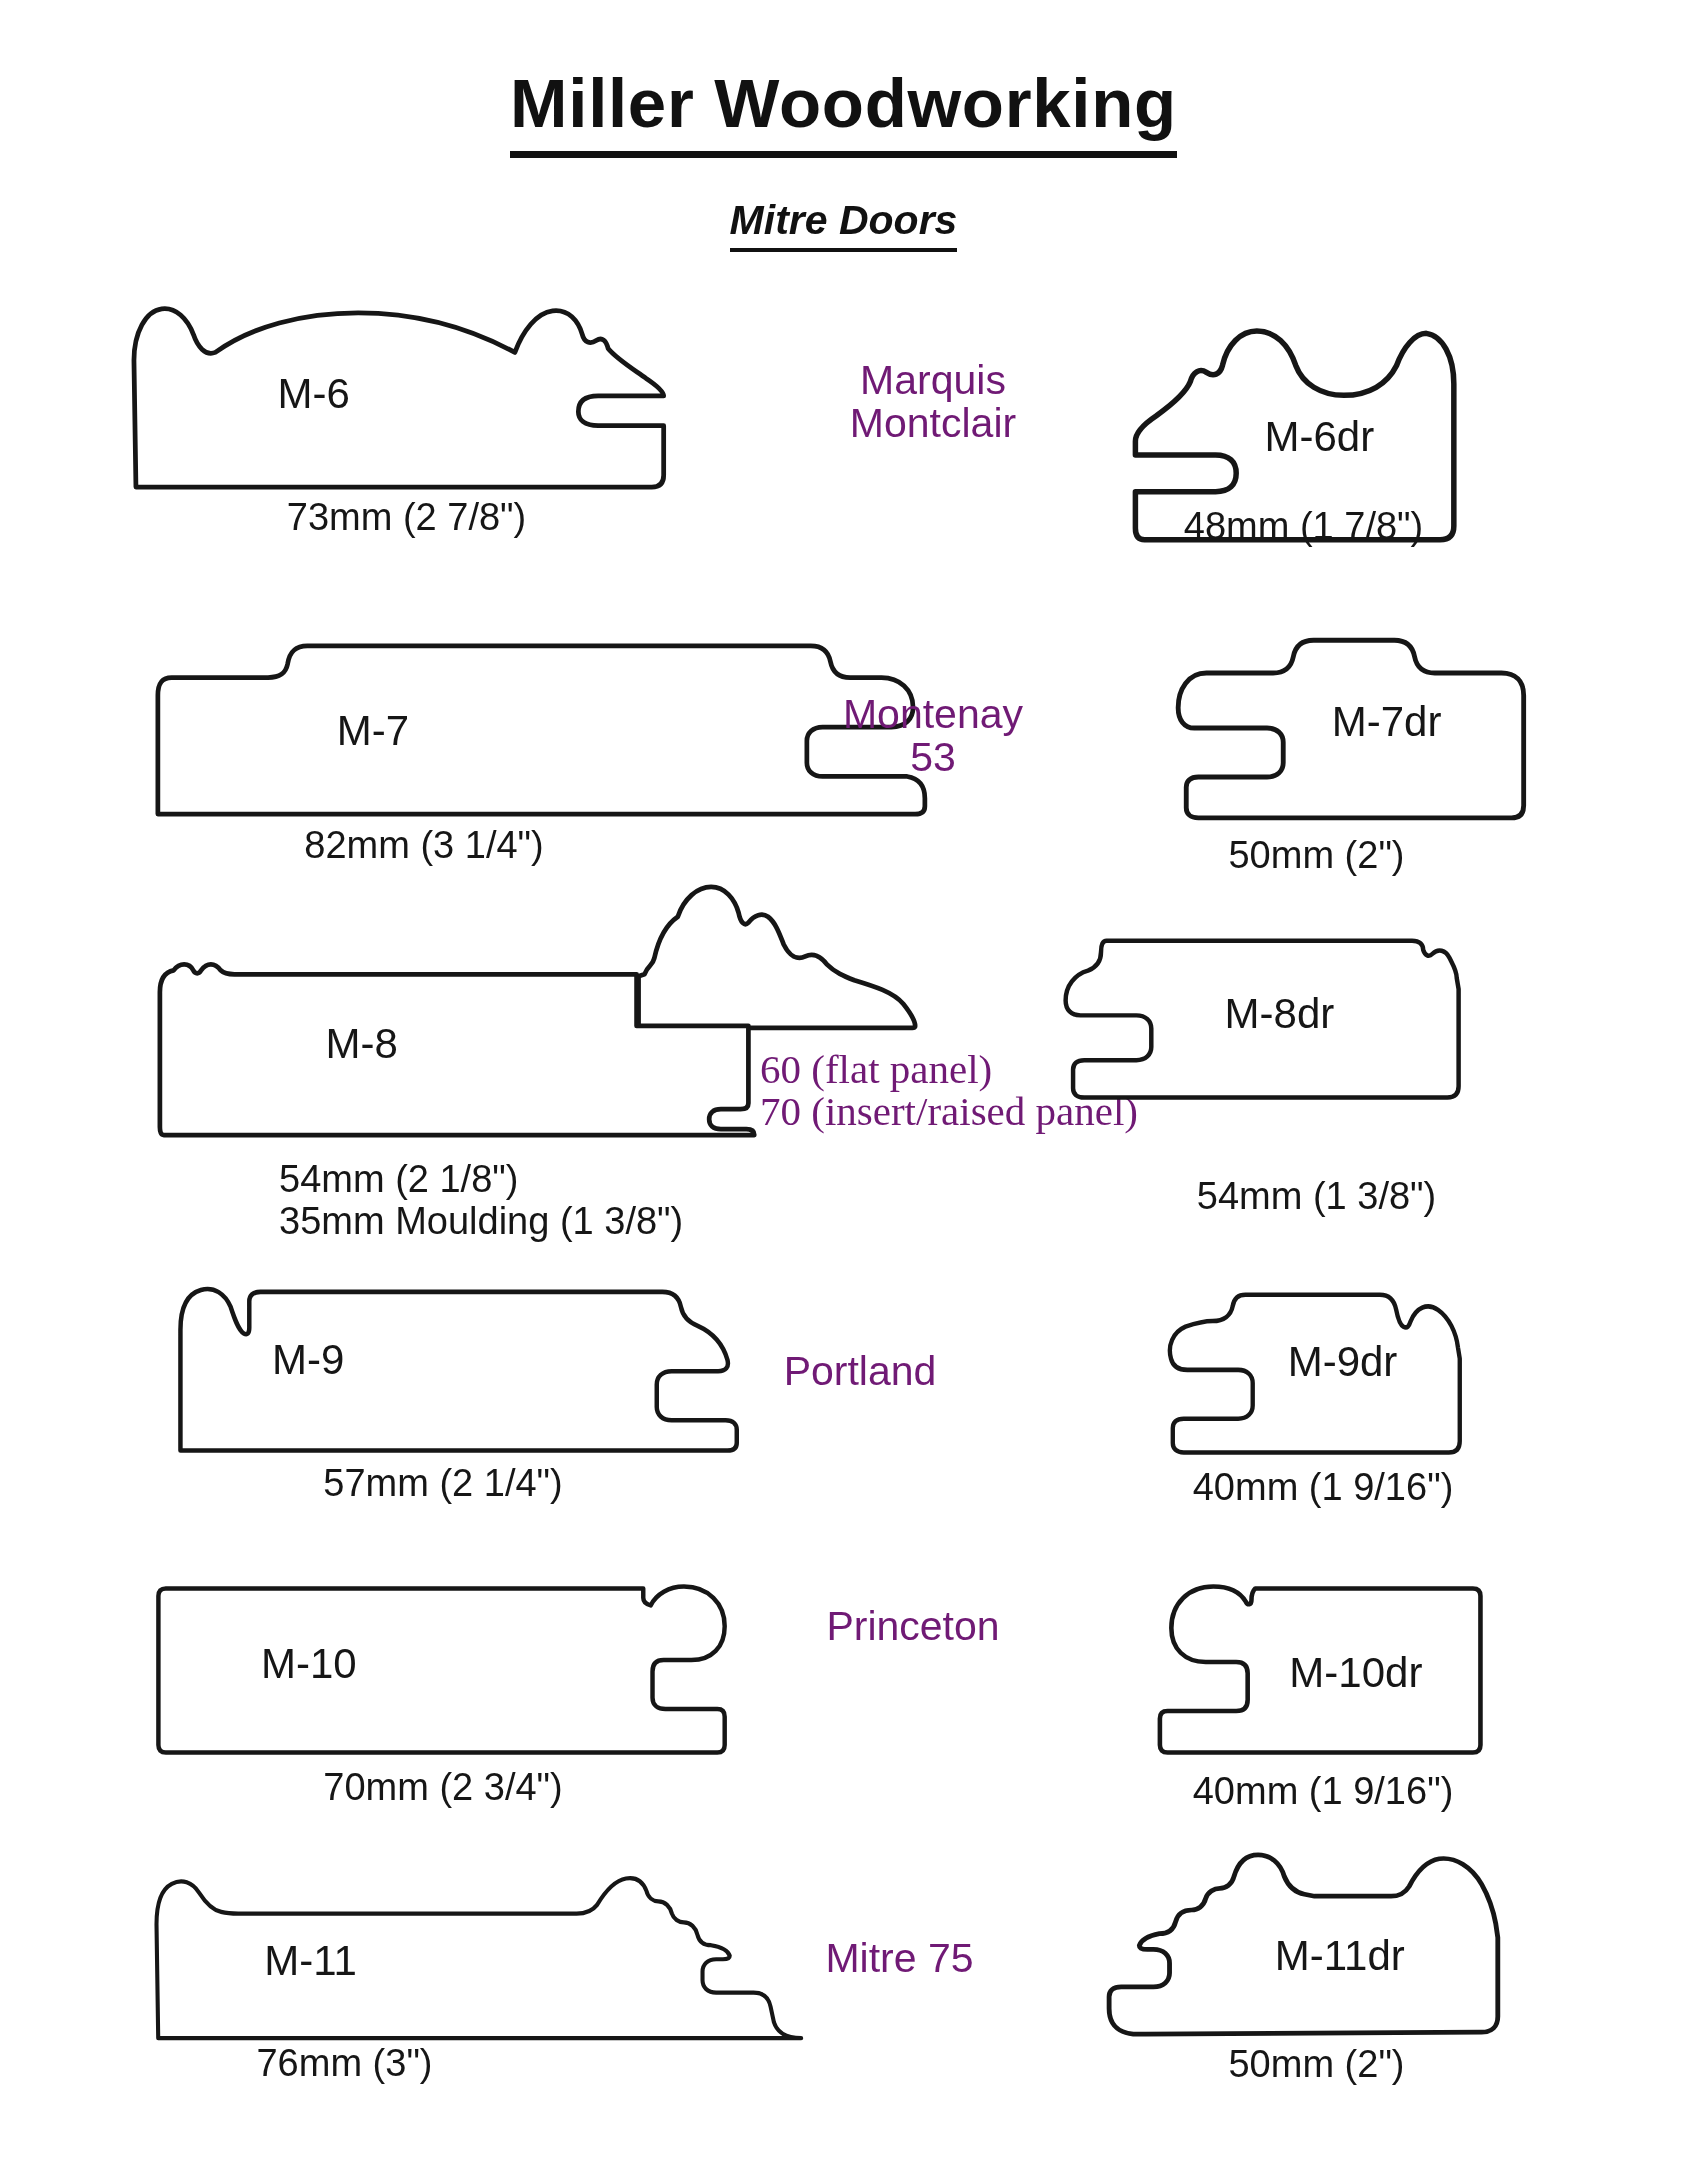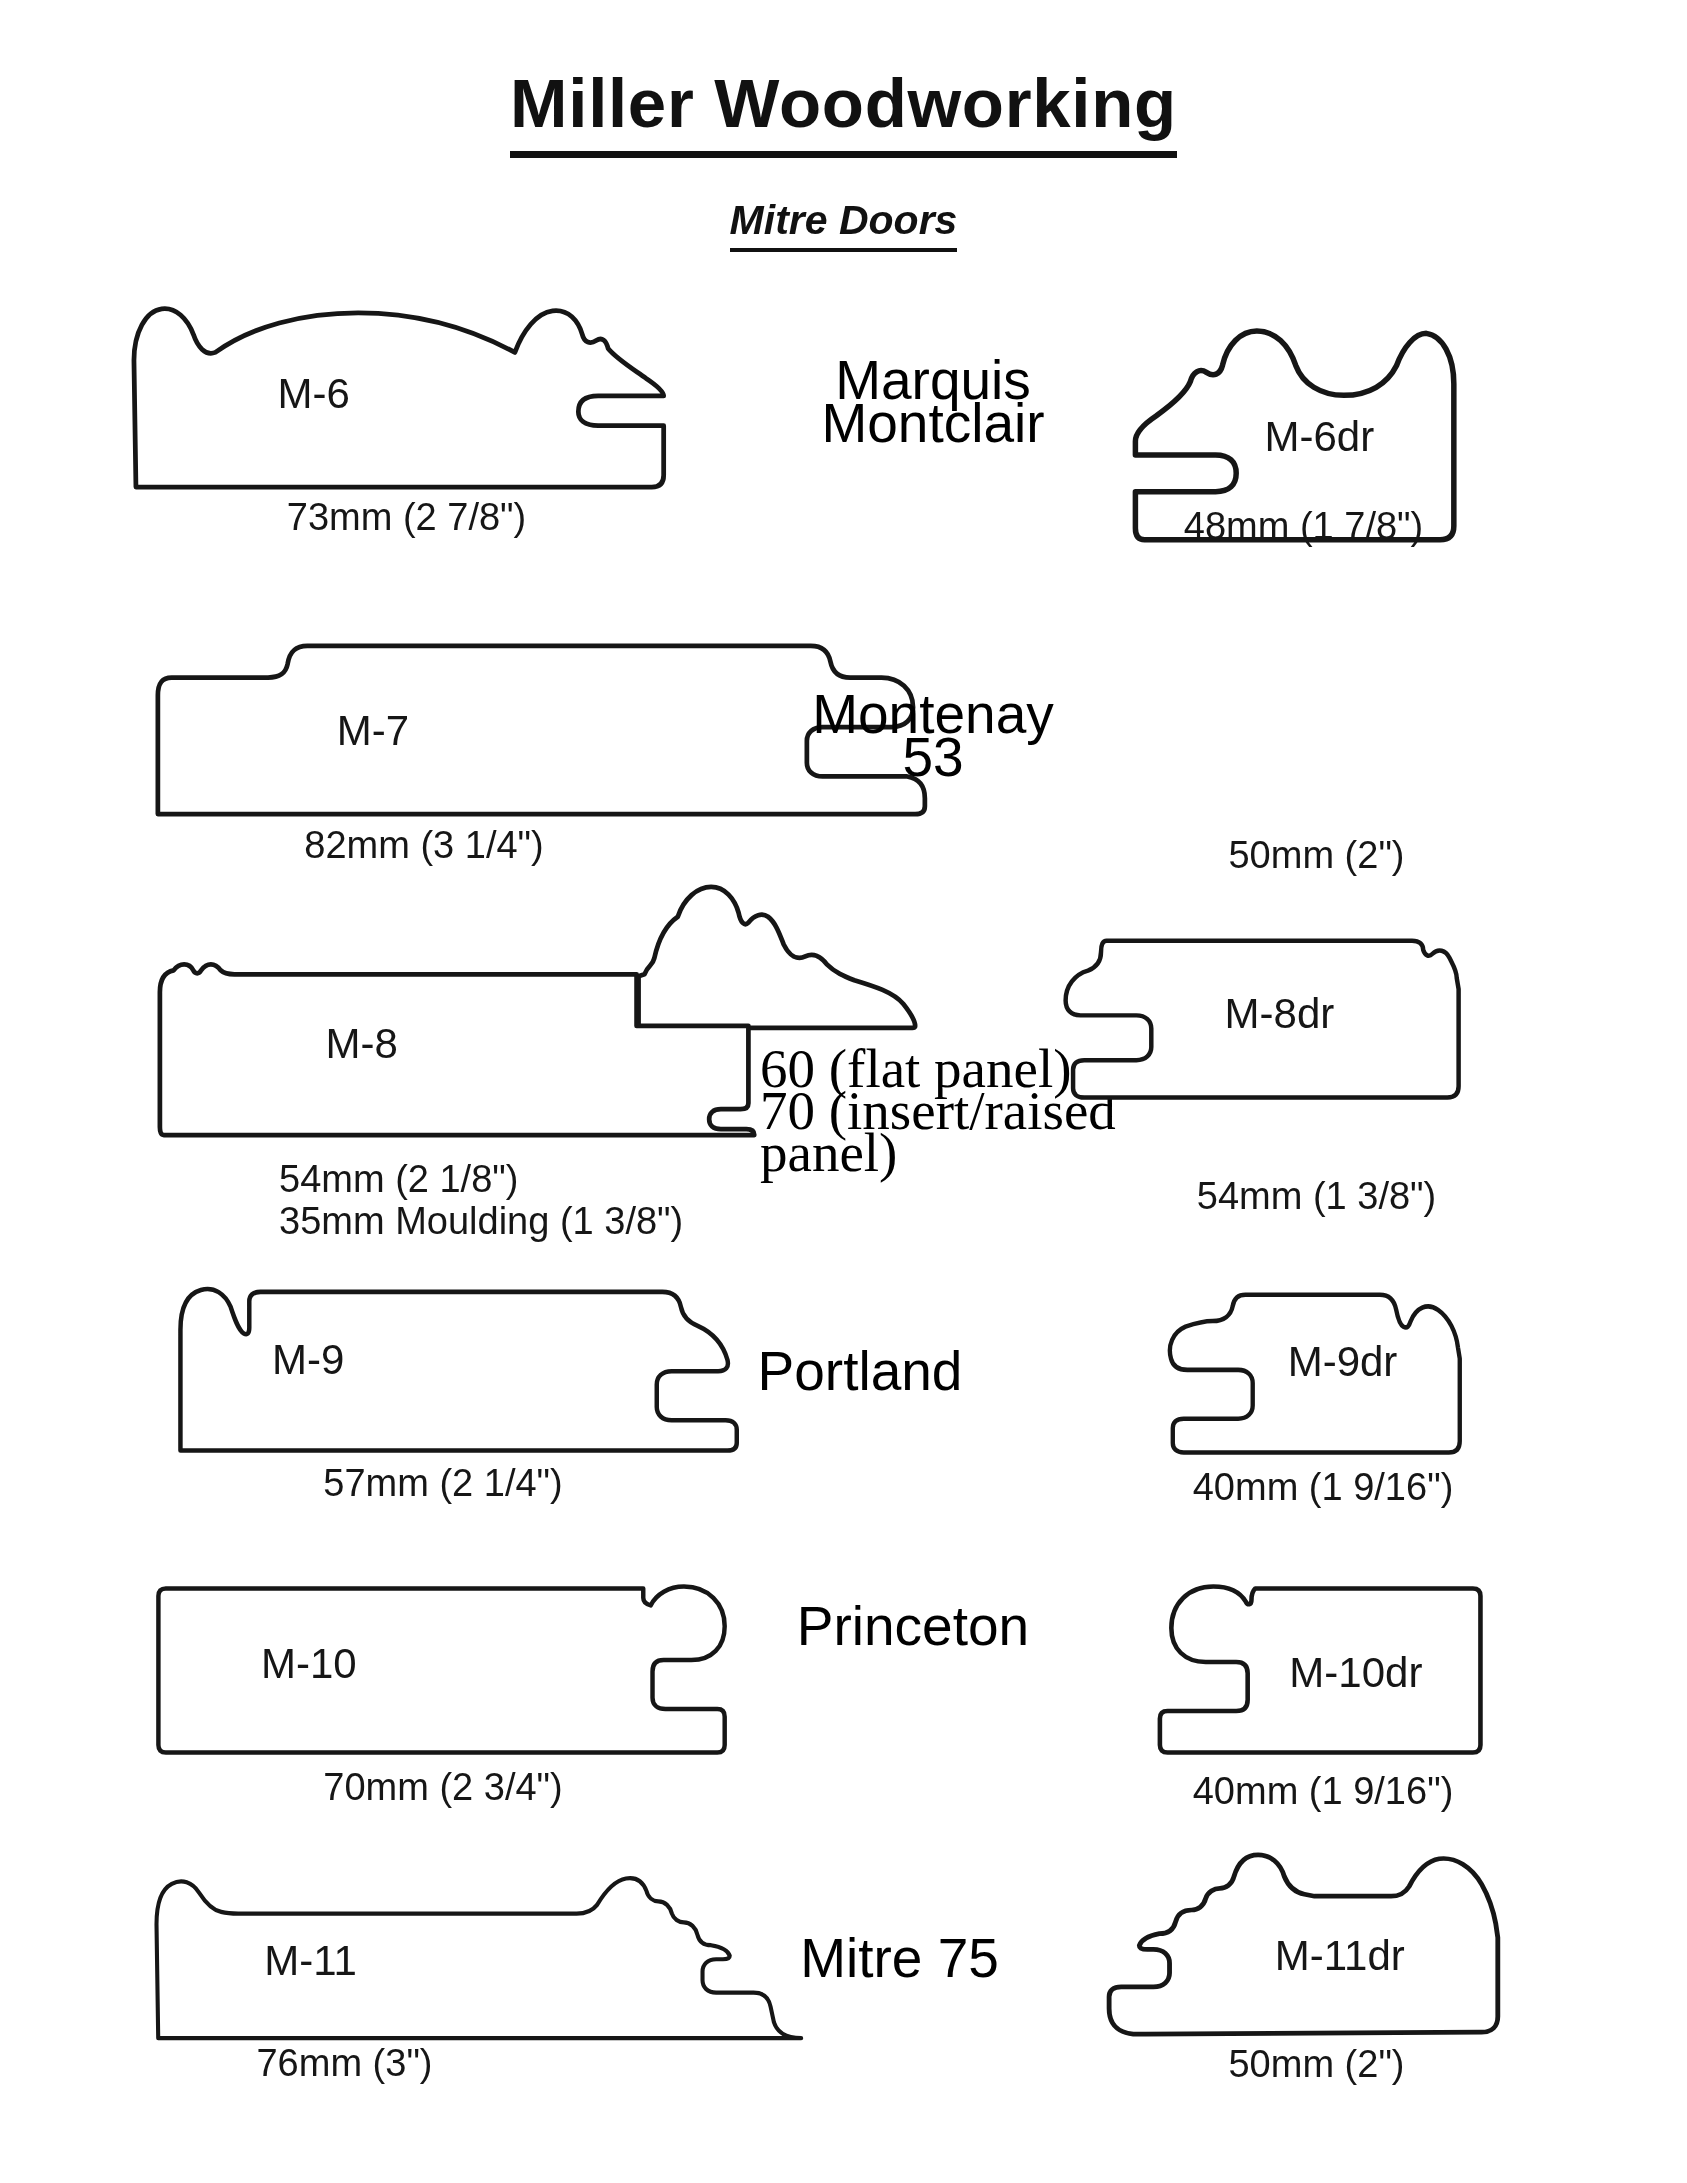--- a/index.html
+++ b/index.html
@@ -23,7 +23,7 @@
   }
   .dim{position:absolute;font-size:38px;color:#161616;line-height:42px;white-space:nowrap;}
   .dim.center{text-align:center;}
-  .clabel{position:absolute;font-size:55px;color:#000000;line-height:43px;}
+  .clabel{position:absolute;font-size:41px;color:#701a75;line-height:43px;}
   .clabel.center{text-align:center;}
 
   path{fill:#ffffff;stroke:#161616;stroke-width:2.4;stroke-linejoin:round;stroke-linecap:round;}

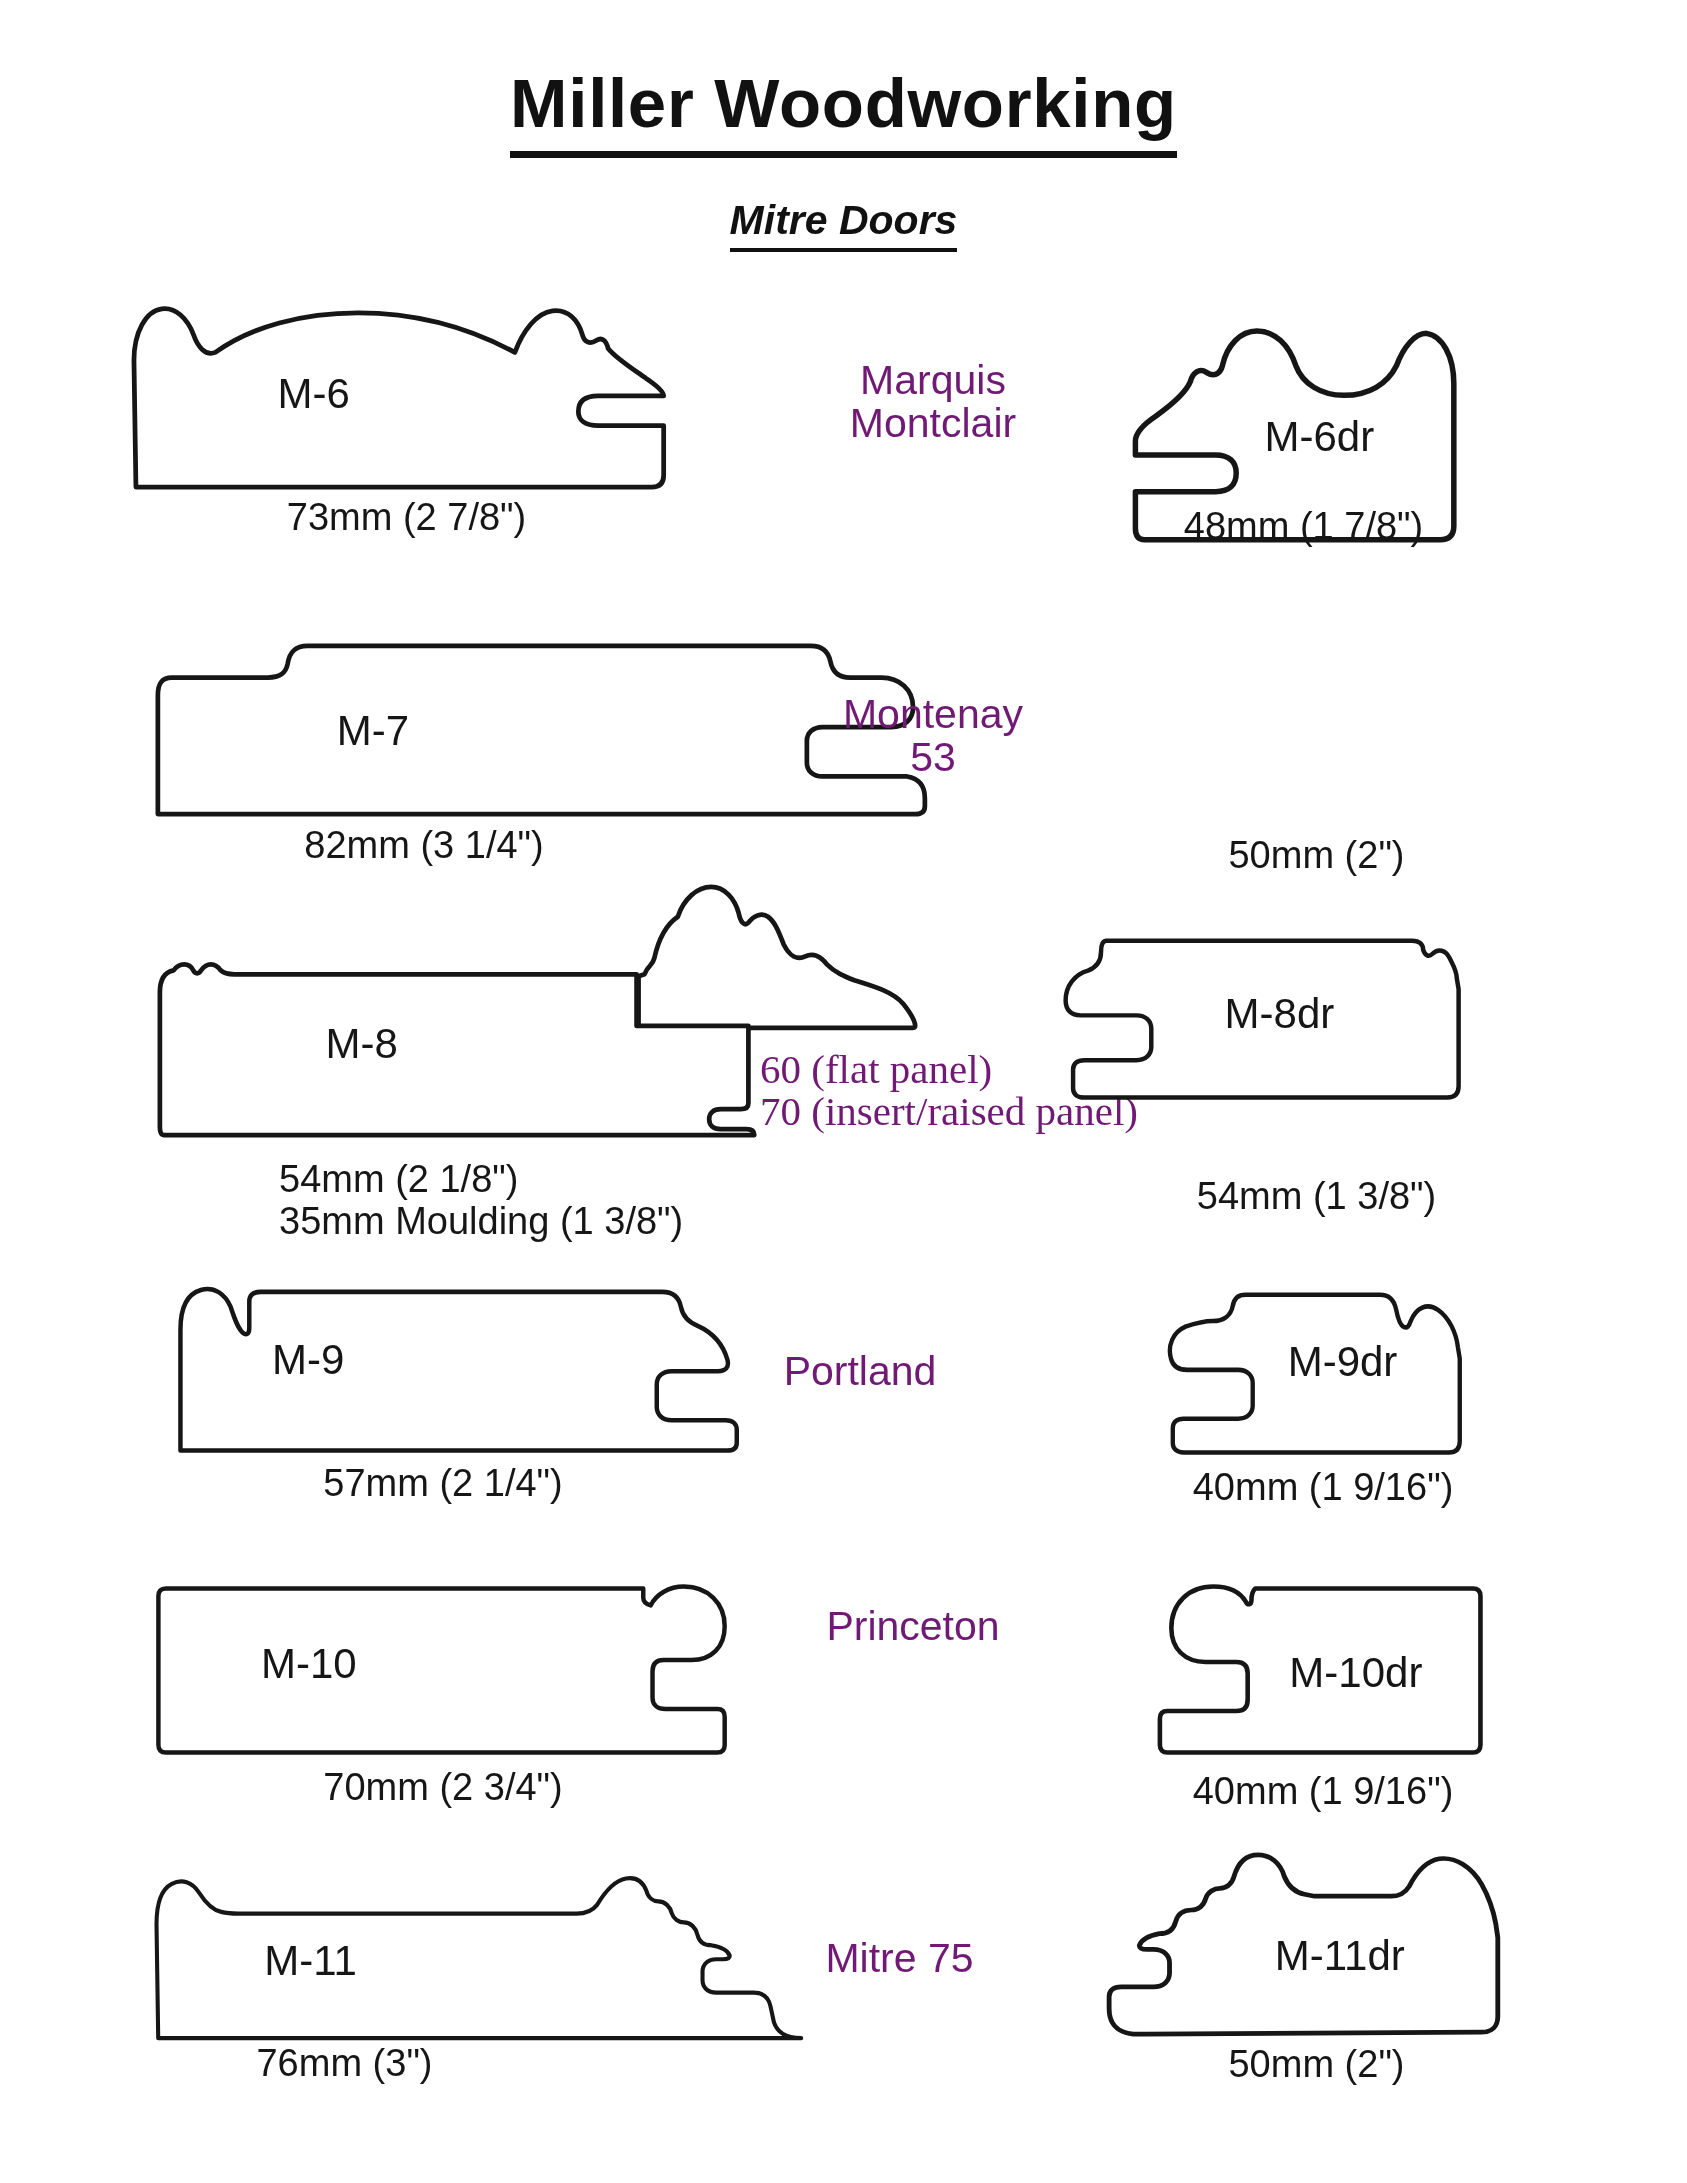--- a/index.html
+++ b/index.html
@@ -120,6 +120,12 @@
     <div>Montenay</div>
     <div>53</div>
   </div>
+  <div class="profile p-m7dr">
+    <svg viewBox="0 0 195 98" preserveAspectRatio="none">
+      <path d="M 75 7 L 115 7 C 121 7 124 10 125 15 C 126 20 129 23 135 23 L 168 23 C 175 23 179 27 179 34 L 179 88 C 179 92 177 94 173 94 L 18 94 C 14 94 12 92 12 89 L 12 79 C 12 76 14 74 18 74 L 52 74 C 57 74 60 71 60 67 L 60 57 C 60 53 57 50 52 50 L 16 50 C 11 50 8 46 8 40 C 8 31 13 23 22 23 L 55 23 C 61 23 64 20 65 15 C 66 10 69 7 75 7 Z"></path>
+    </svg>
+    <span class="plabel">M-7dr</span>
+  </div>
   <div class="dim center d-m7">82mm (3 1/4")</div>
   <div class="dim center d-m7dr">50mm (2")</div>
 

